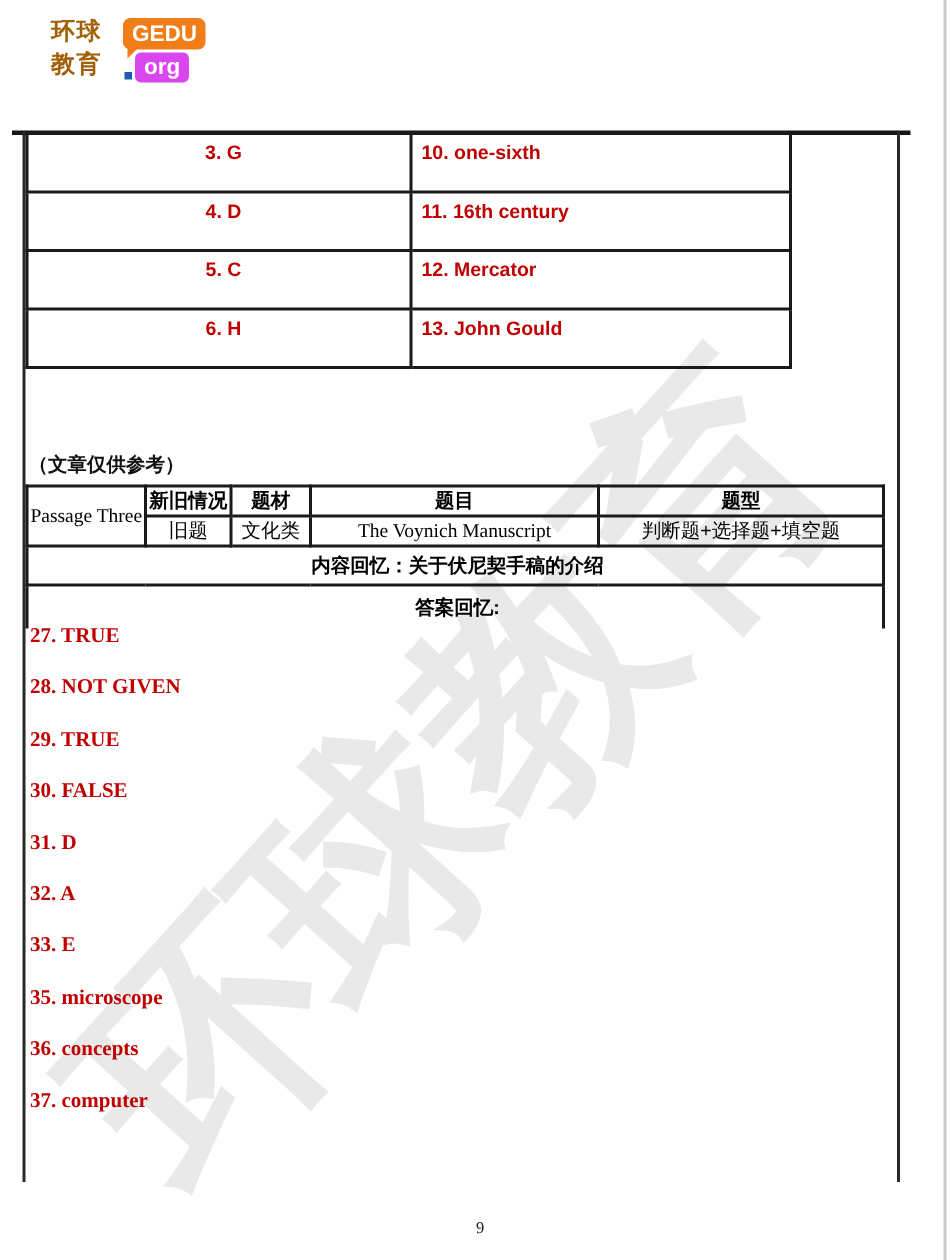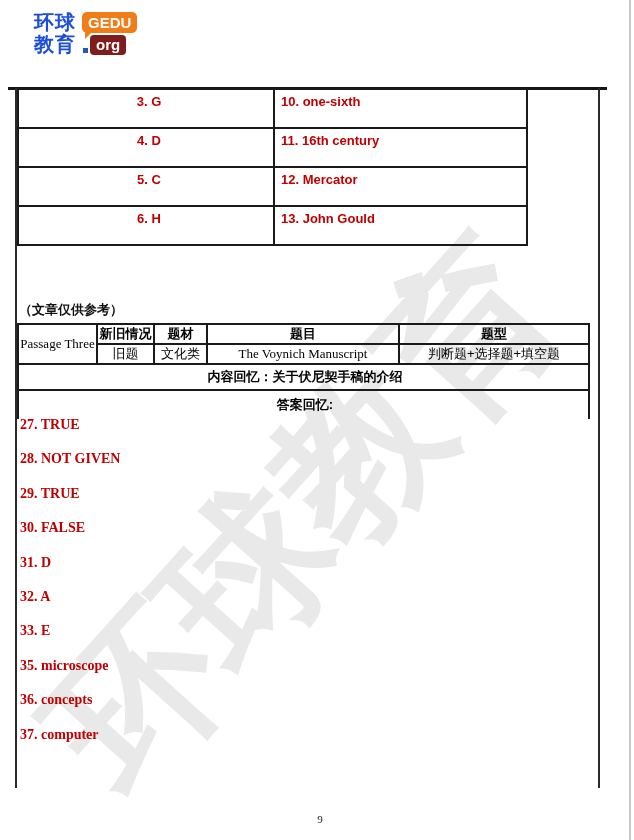--- a/index.html
+++ b/index.html
@@ -17,8 +17,8 @@
   .content{position:absolute;inset:0;z-index:1;}
   
   .logo{position:absolute;left:34px;top:10px;width:110px;height:48px;}
-  .logo-cn{position:absolute;left:0;top:1px;color:#1d4ed8;font-weight:bold;
-    font-size:20px;line-height:22px;letter-spacing:1px;}
+  .logo-cn{position:absolute;left:0;top:1px;color:#a16207;font-weight:bold;
+    font-size:16px;line-height:22px;letter-spacing:1px;}
   .gedu-box{position:absolute;left:48px;top:2px;background:#f07d17;color:#fff;
     font-weight:bold;font-size:15px;line-height:21px;padding:0 6px;border-radius:5px;}
   .gedu-tail{position:absolute;left:51px;top:22px;width:0;height:0;

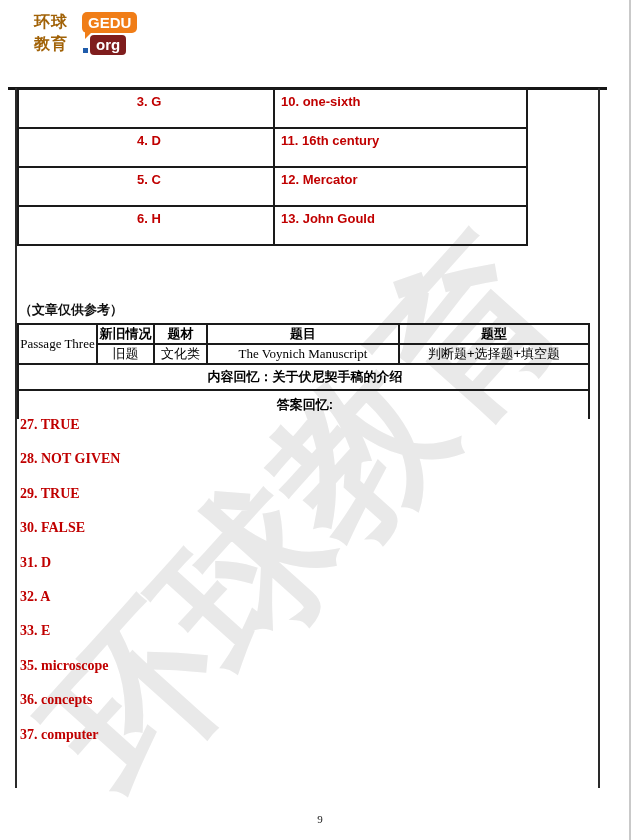--- a/index.html
+++ b/index.html
@@ -24,7 +24,7 @@
   .gedu-tail{position:absolute;left:51px;top:22px;width:0;height:0;
     border-left:7px solid #f07d17;border-bottom:7px solid transparent;}
   .org-dot{position:absolute;left:49px;top:38px;width:5px;height:5px;background:#1f5cab;}
-  .org-box{position:absolute;left:56px;top:25px;background:#7f1d1d;color:#fff;
+  .org-box{position:absolute;left:56px;top:25px;background:#d946ef;color:#fff;
     font-weight:bold;font-size:15px;line-height:20px;padding:0 6px;border-radius:4px;}
   
   .frame-top{position:absolute;left:8px;top:87px;width:599px;height:3px;background:#161616;}

